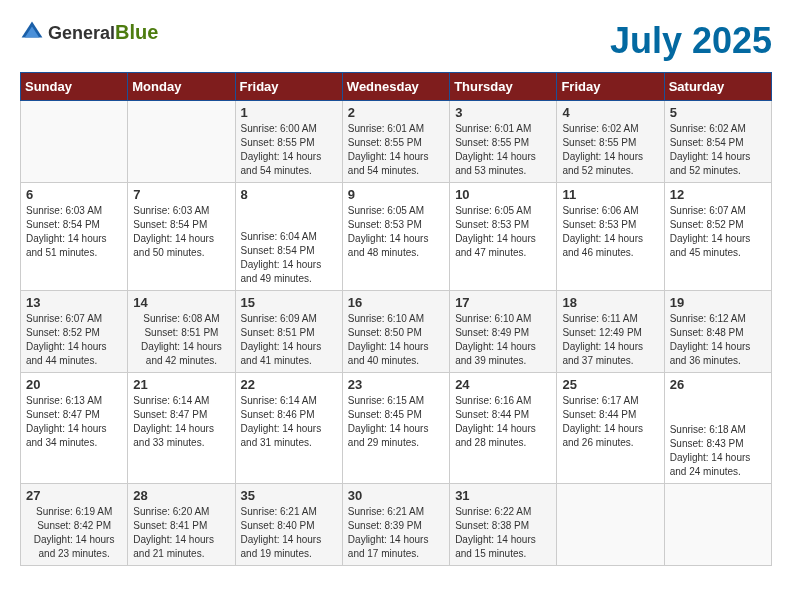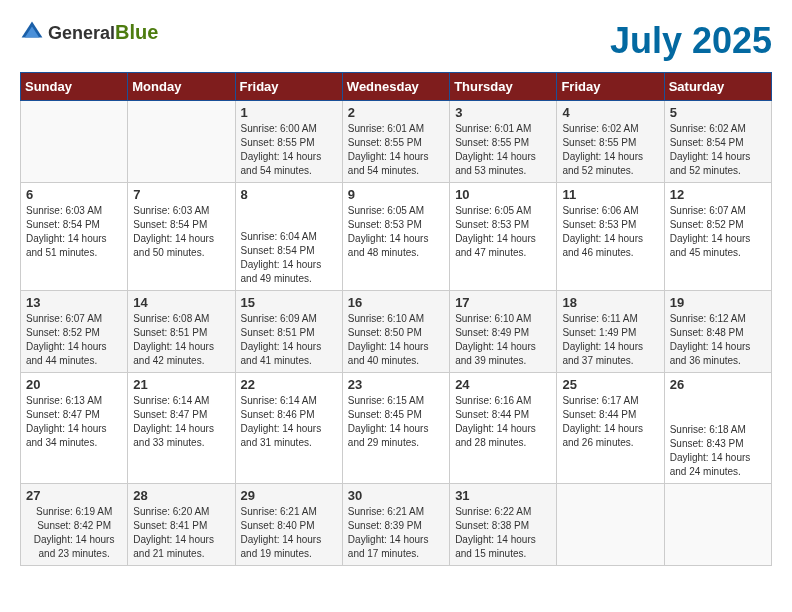--- a/index.html
+++ b/index.html
@@ -221,7 +221,7 @@
         </td>
         <td>
           <span class="day-number">14</span>
-          <div class="day-detail" style="white-space: pre-line;">Sunrise: 6:08 AM
+          <div class="day-detail" style="white-space: pre-line; text-align: center;">Sunrise: 6:08 AM
 Sunset: 8:51 PM
 Daylight: 14 hours
 and 42 minutes.</div>

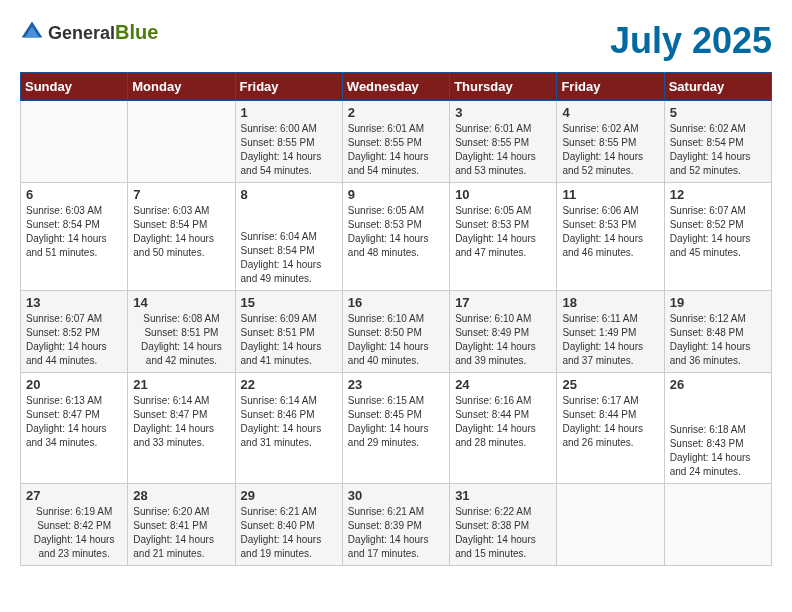--- a/index.html
+++ b/index.html
@@ -250,7 +250,7 @@
         <td>
           <span class="day-number">18</span>
           <div class="day-detail" style="white-space: pre-line;">Sunrise: 6:11 AM
-Sunset: 1:49 PM
+Sunset: 12:49 PM
 Daylight: 14 hours
 and 37 minutes.</div>
         </td>

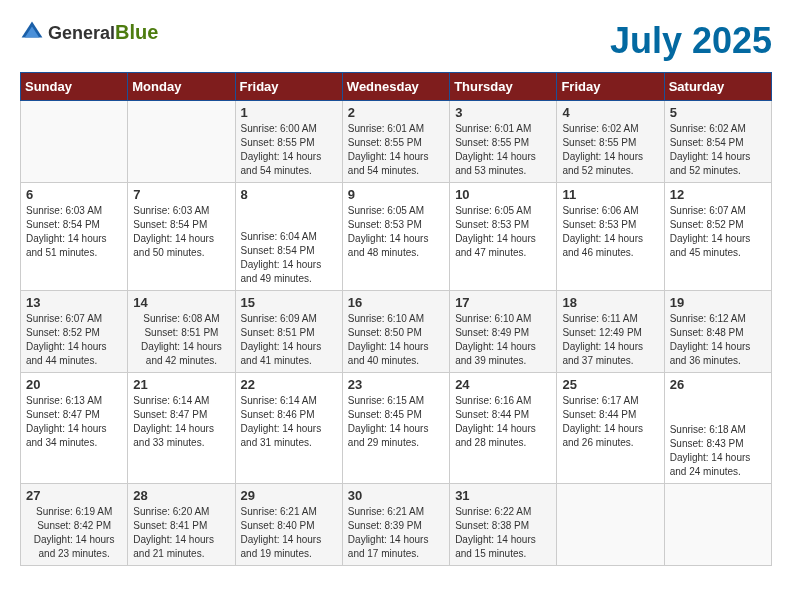--- a/index.html
+++ b/index.html
@@ -329,7 +329,7 @@
 and 21 minutes.</div>
         </td>
         <td>
-          <span class="day-number">29</span>
+          <span class="day-number">35</span>
           <div class="day-detail" style="white-space: pre-line;">Sunrise: 6:21 AM
 Sunset: 8:40 PM
 Daylight: 14 hours

